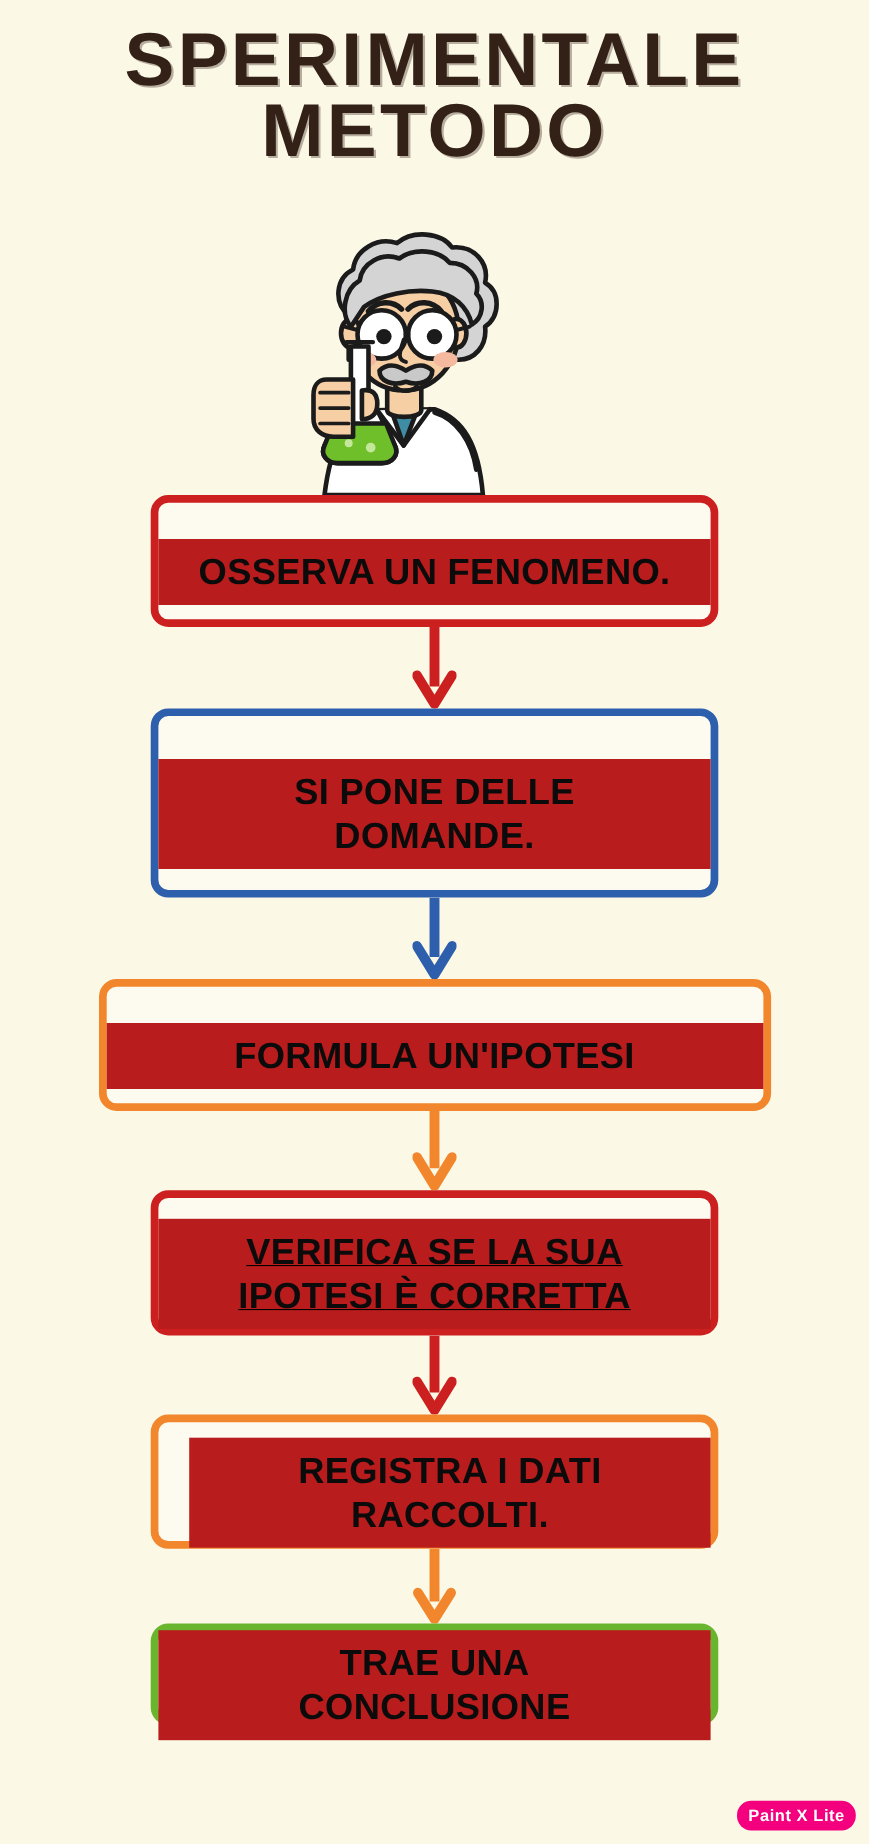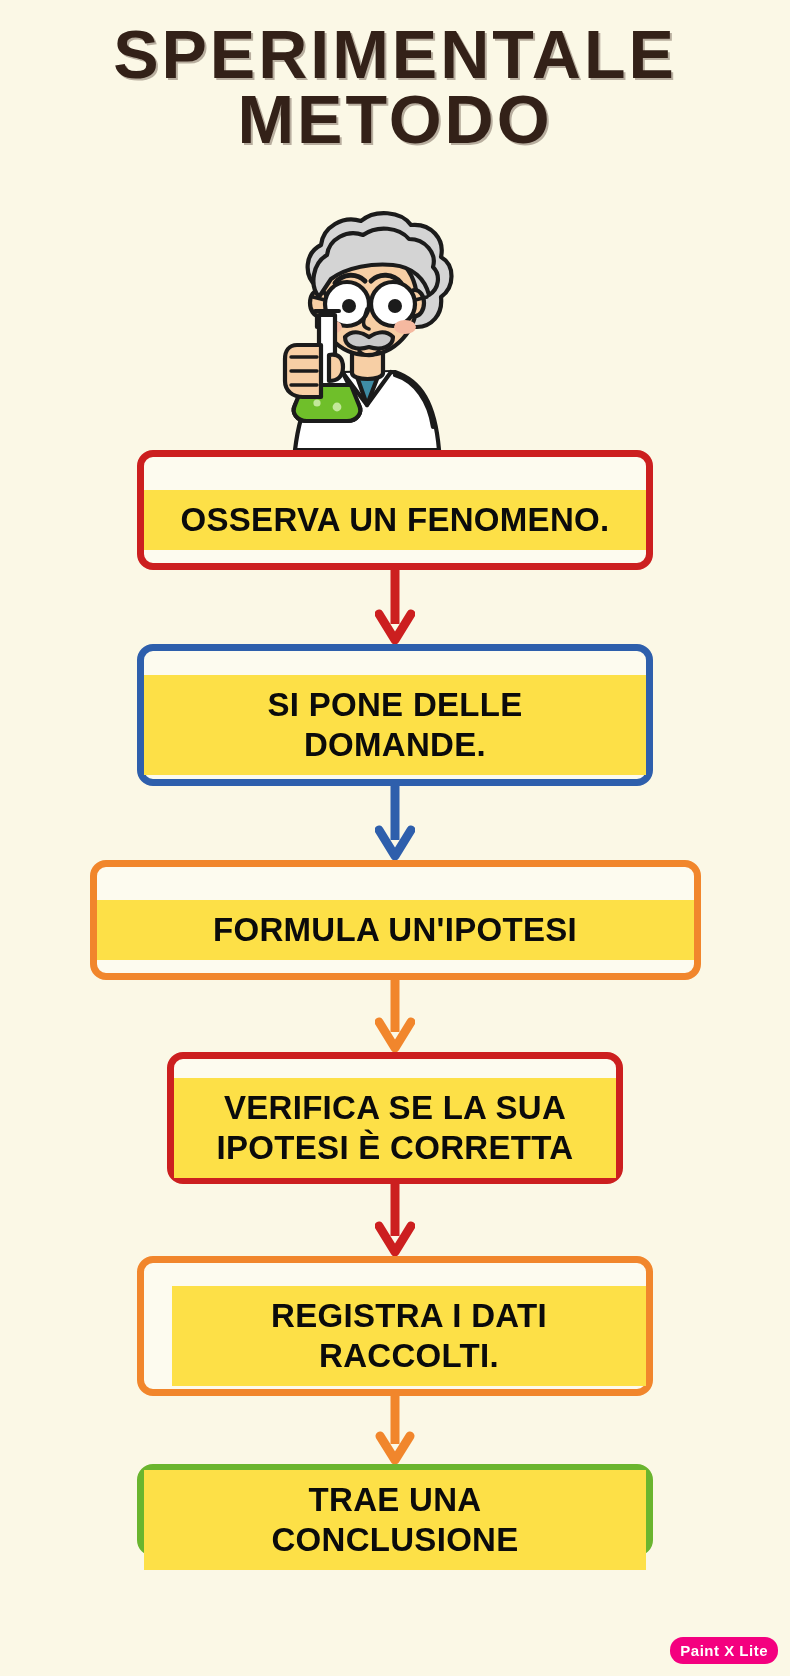--- a/index.html
+++ b/index.html
@@ -68,7 +68,7 @@
     position: relative;
   }
   .node .band {
-    background: #fde047;
+    background: #b91c1c;
     width: 100%;
     text-align: center;
     padding: 10px 4px;

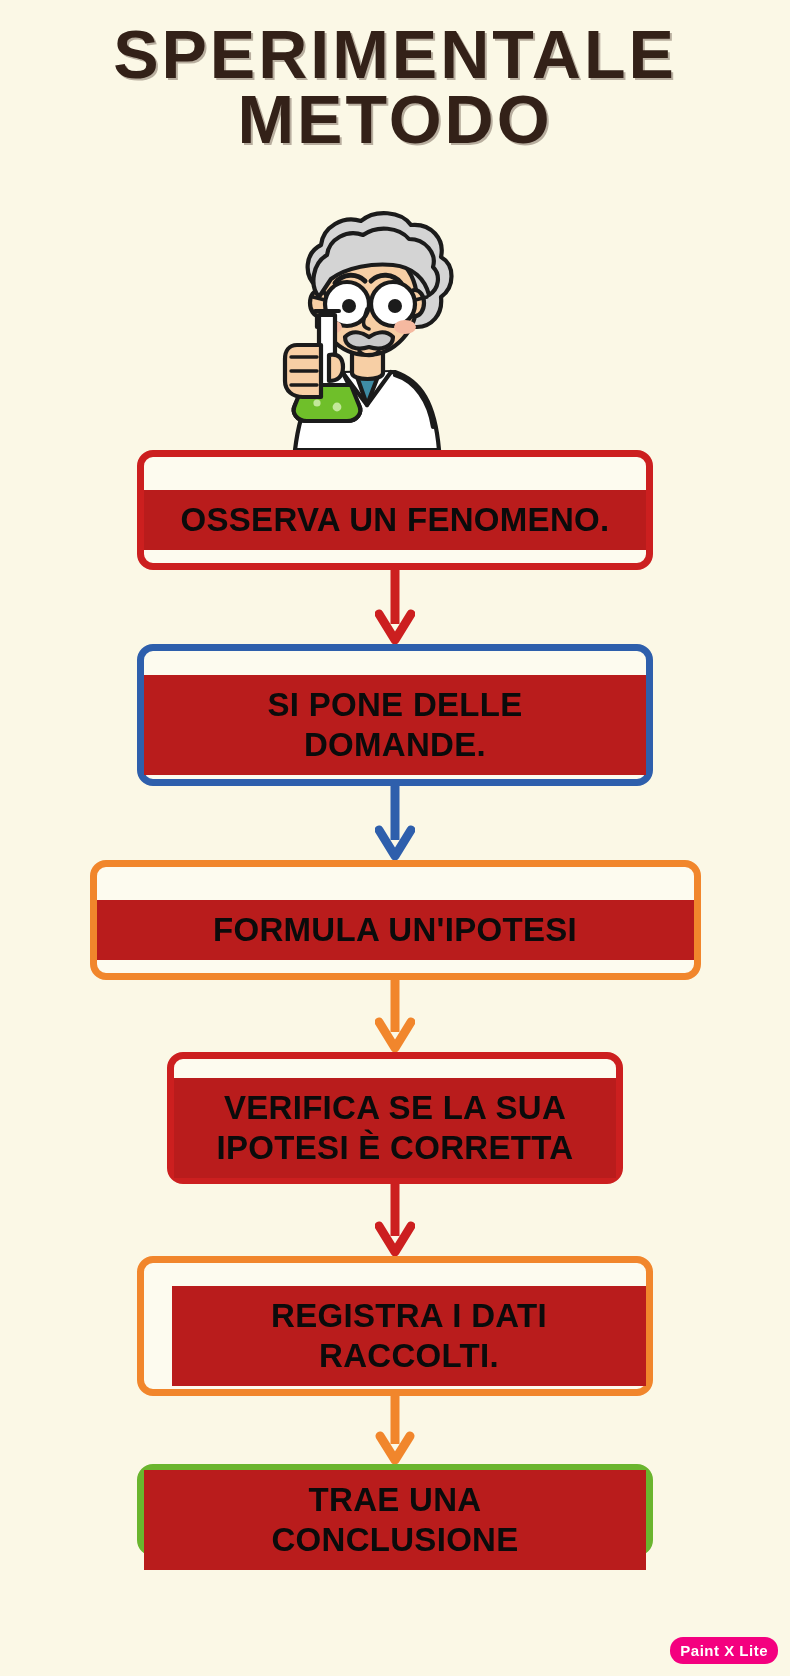--- a/index.html
+++ b/index.html
@@ -86,7 +86,7 @@
 
   
   .n1 { width: 516px; height: 120px; }
-  .n2 { width: 516px; height: 142px; }
+  .n2 { width: 516px; height: 172px; }
   .n3 { width: 611px; height: 120px; }
   .n4 { width: 456px; height: 132px; }
   .n5 { width: 516px; height: 140px; padding-left: 28px; }

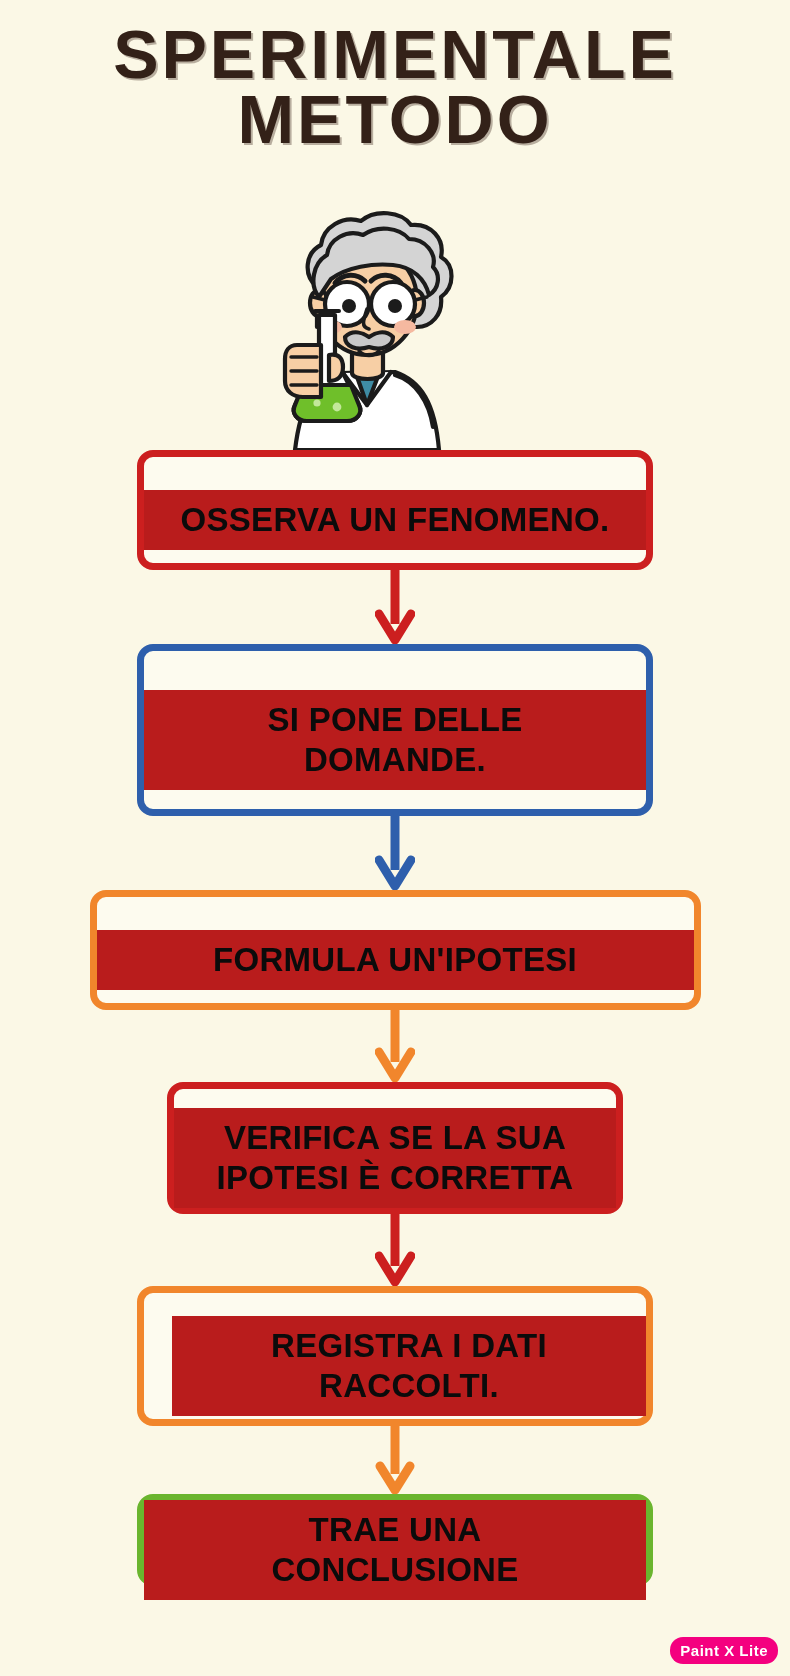--- a/index.html
+++ b/index.html
@@ -88,7 +88,7 @@
   .n1 { width: 516px; height: 120px; }
   .n2 { width: 516px; height: 172px; }
   .n3 { width: 611px; height: 120px; }
-  .n4 { width: 456px; height: 132px; }
+  .n4 { width: 516px; height: 132px; text-decoration: underline; }
   .n5 { width: 516px; height: 140px; padding-left: 28px; }
   .n6 { width: 516px; height: 92px; }
 

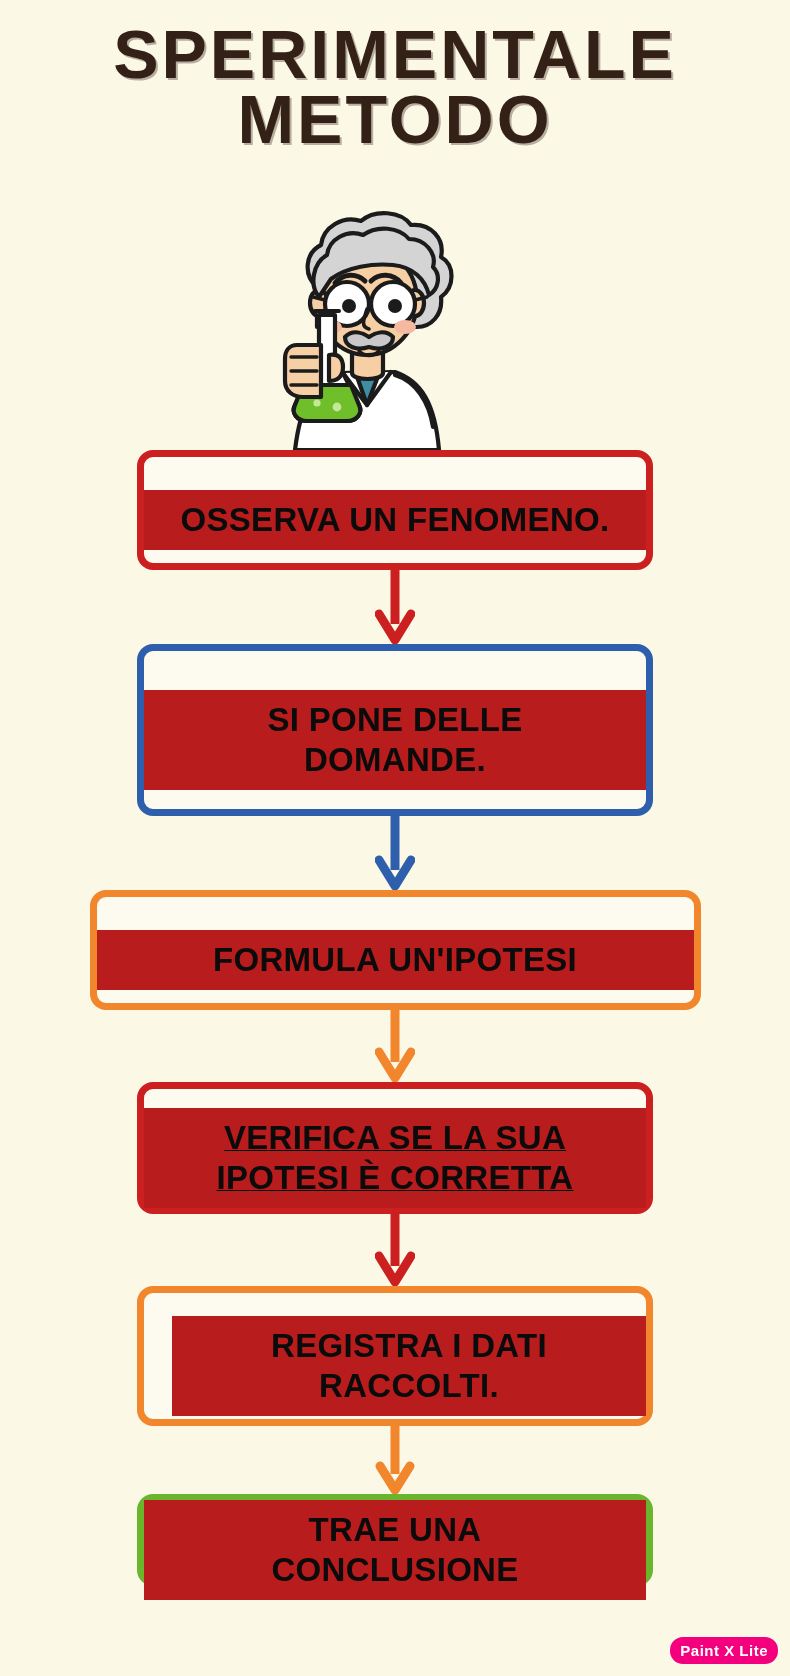--- a/index.html
+++ b/index.html
@@ -89,7 +89,7 @@
   .n2 { width: 516px; height: 172px; }
   .n3 { width: 611px; height: 120px; }
   .n4 { width: 516px; height: 132px; text-decoration: underline; }
-  .n5 { width: 516px; height: 140px; padding-left: 28px; }
+  .n5 { width: 516px; height: 122px; padding-left: 28px; }
   .n6 { width: 516px; height: 92px; }
 
   

